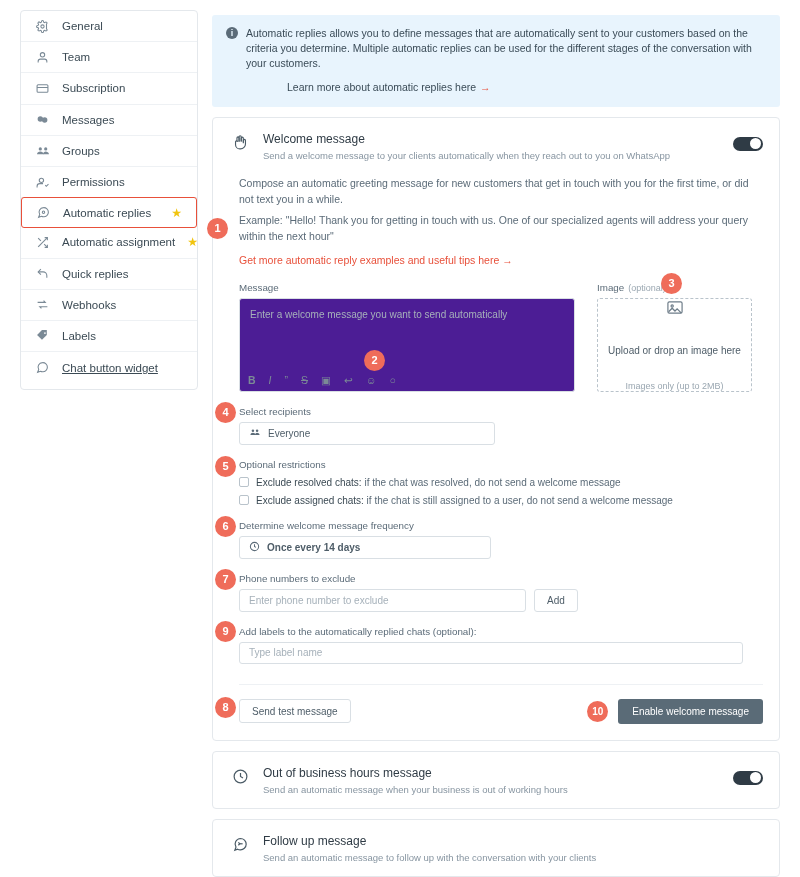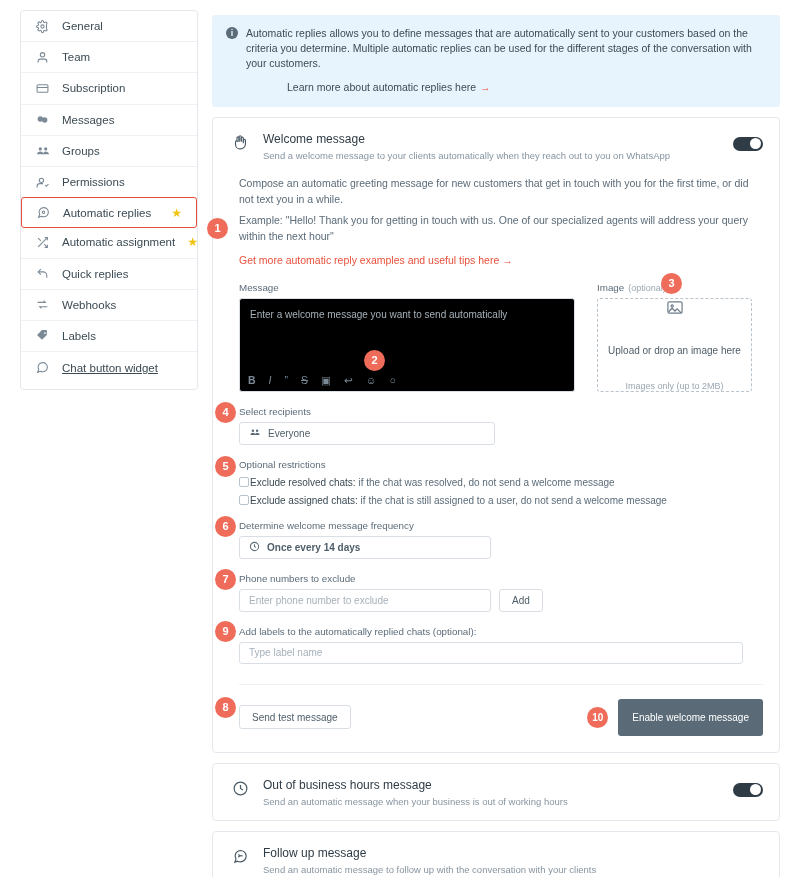--- a/index.html
+++ b/index.html
@@ -170,7 +170,7 @@
     border-radius: 3px;
     height: 94px;
     position: relative;
-    background: #000000;
+    background: #4c1d95;
   }
   .editor .ph {
     font-size: 10px;

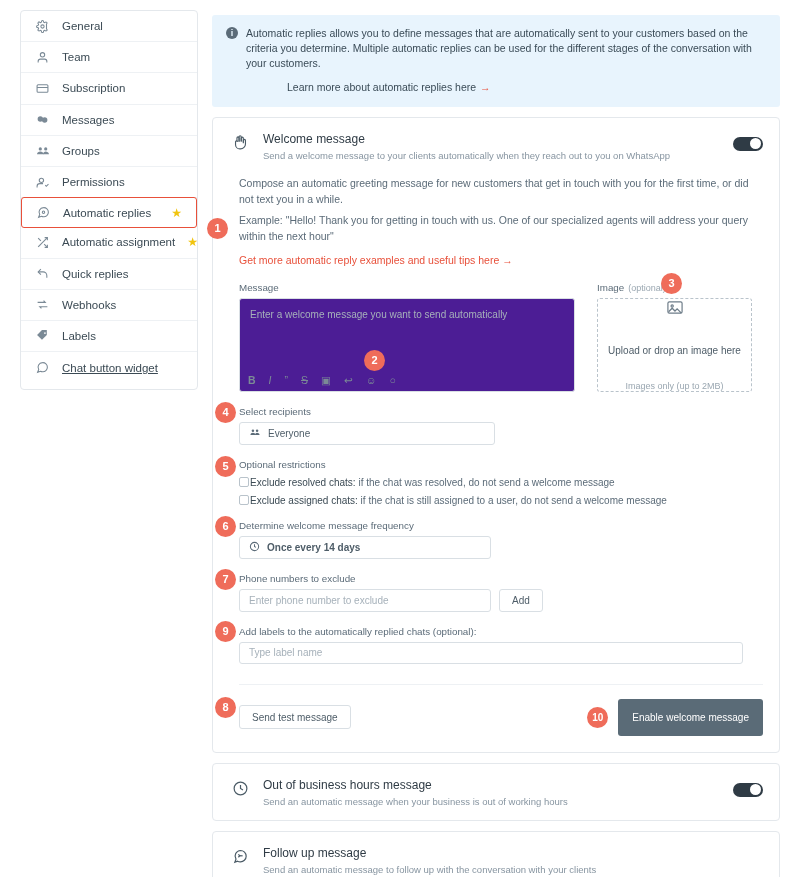--- a/index.html
+++ b/index.html
@@ -227,7 +227,7 @@
   .check-row {
     display: flex;
     align-items: flex-start;
-    gap: 1px;
+    gap: 7px;
     margin-top: 7px;
     font-size: 10px;
     color: #5b6b78;

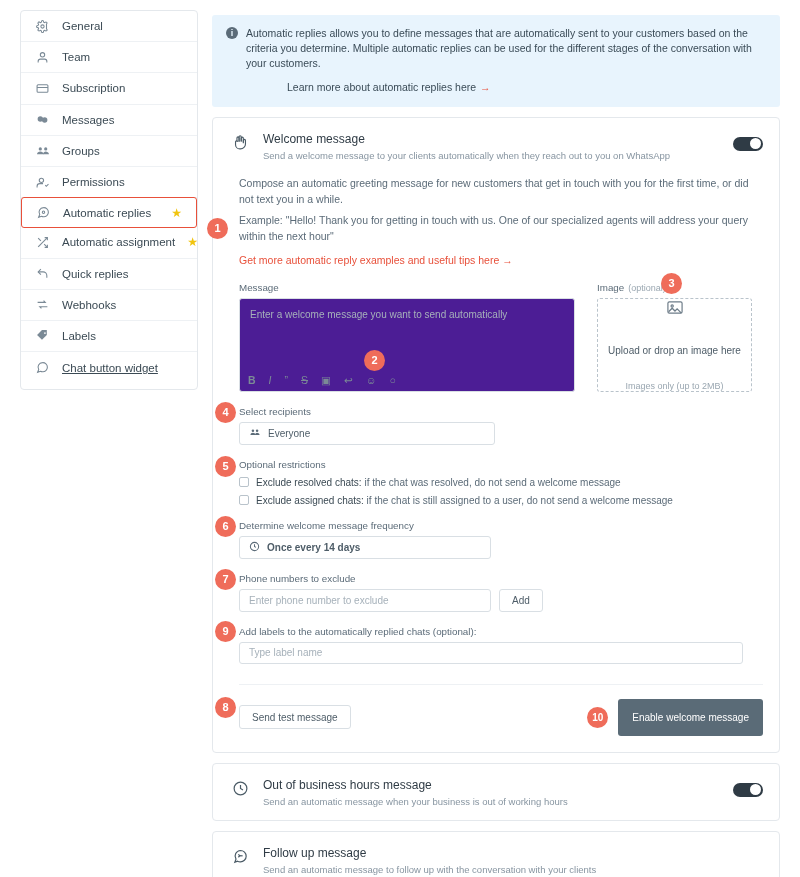--- a/index.html
+++ b/index.html
@@ -221,7 +221,7 @@
   .input-box .ph { color: #a6b1ba; }
   .w-recip { width: 256px; }
   .w-freq  { width: 252px; }
-  .w-phone { width: 252px; text-align: center; }
+  .w-phone { width: 287px; text-align: center; }
   .w-label { width: 504px; }
 
   .check-row {

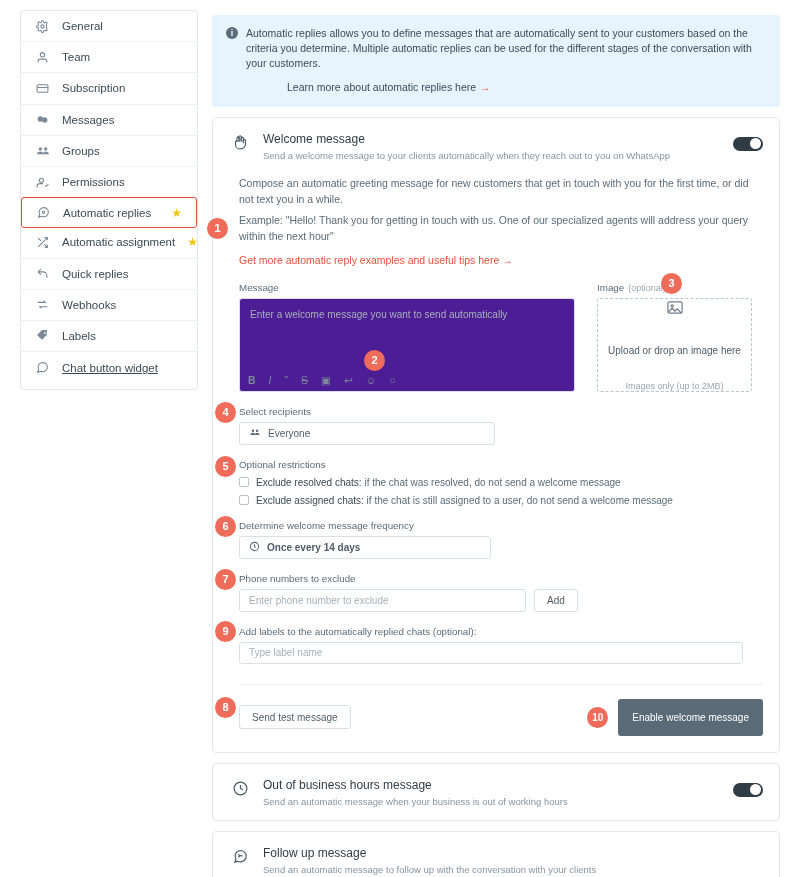--- a/index.html
+++ b/index.html
@@ -273,7 +273,7 @@
   .btn-primary {
     border: none;
     border-radius: 3px;
-    height: 37px;
+    height: 25px;
     padding: 0 14px;
     font-size: 10px;
     color: #fff;

